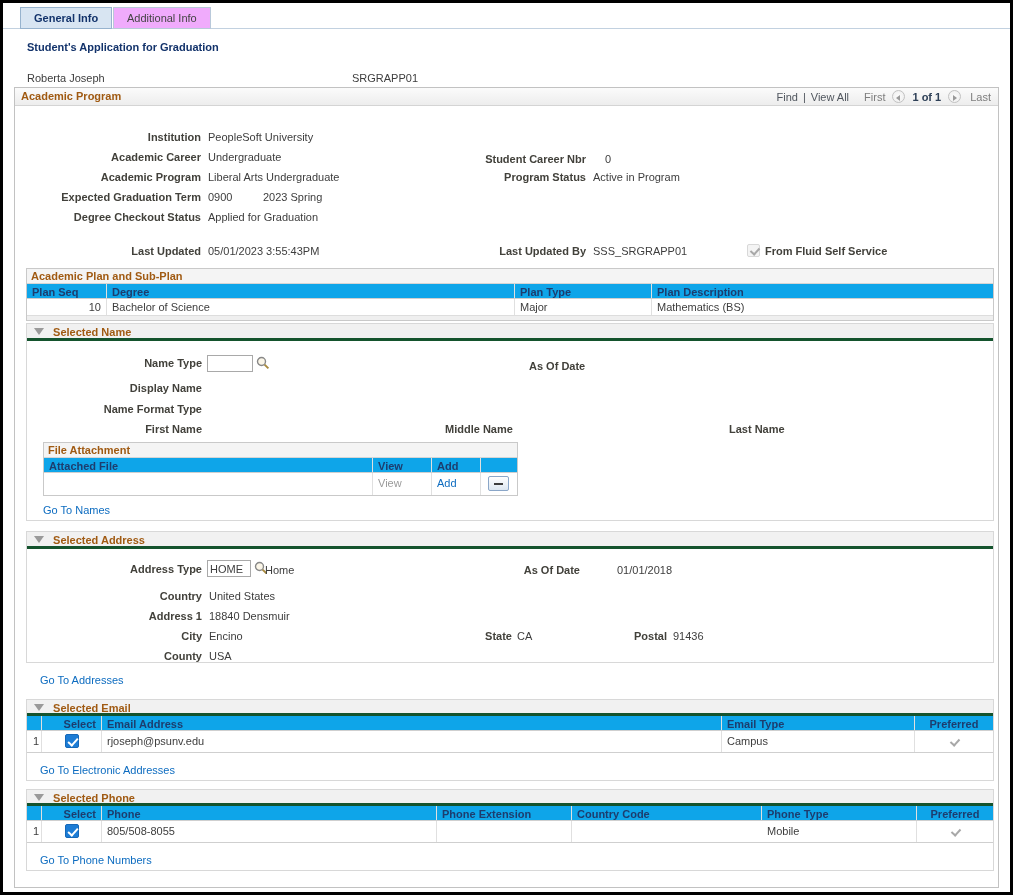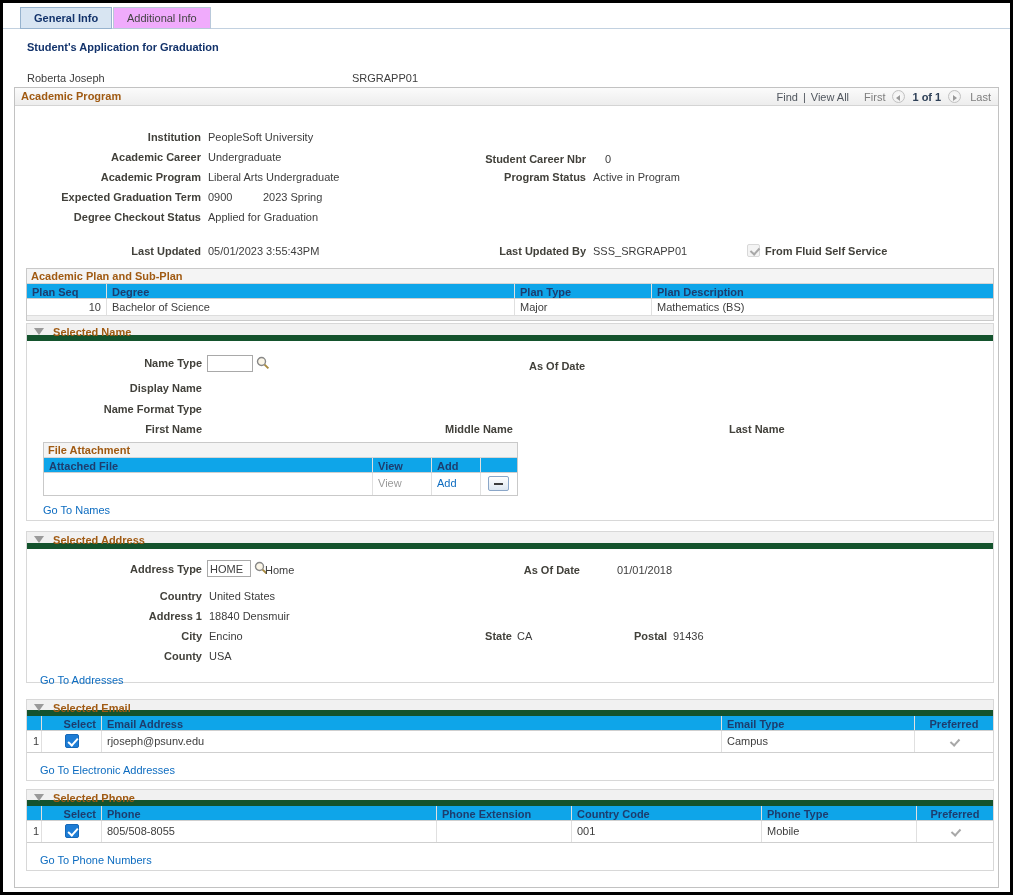--- a/index.html
+++ b/index.html
@@ -52,7 +52,7 @@
 
   
   .section { position:absolute; left:11px; width:968px; border:1px solid #d8d8d8; background:#fff; }
-  .section-hdr { height:17px; background:#f1f1f1; border-bottom:6px solid #14532d; line-height:16px; }
+  .section-hdr { height:17px; background:#f1f1f1; border-bottom:3px solid #14532d; line-height:16px; }
   .tri { display:inline-block; width:0; height:0; border-left:5px solid transparent; border-right:5px solid transparent; border-top:7px solid #9a9a9a; margin:4px 6px 0 7px; vertical-align:top; cursor:pointer; }
 
   .ps-input { position:absolute; height:17px; border:1px solid #a9a9a9; background:#fff; font-family:"Liberation Sans",sans-serif; font-size:11px; color:#3d3d3d; padding:0 2px; }

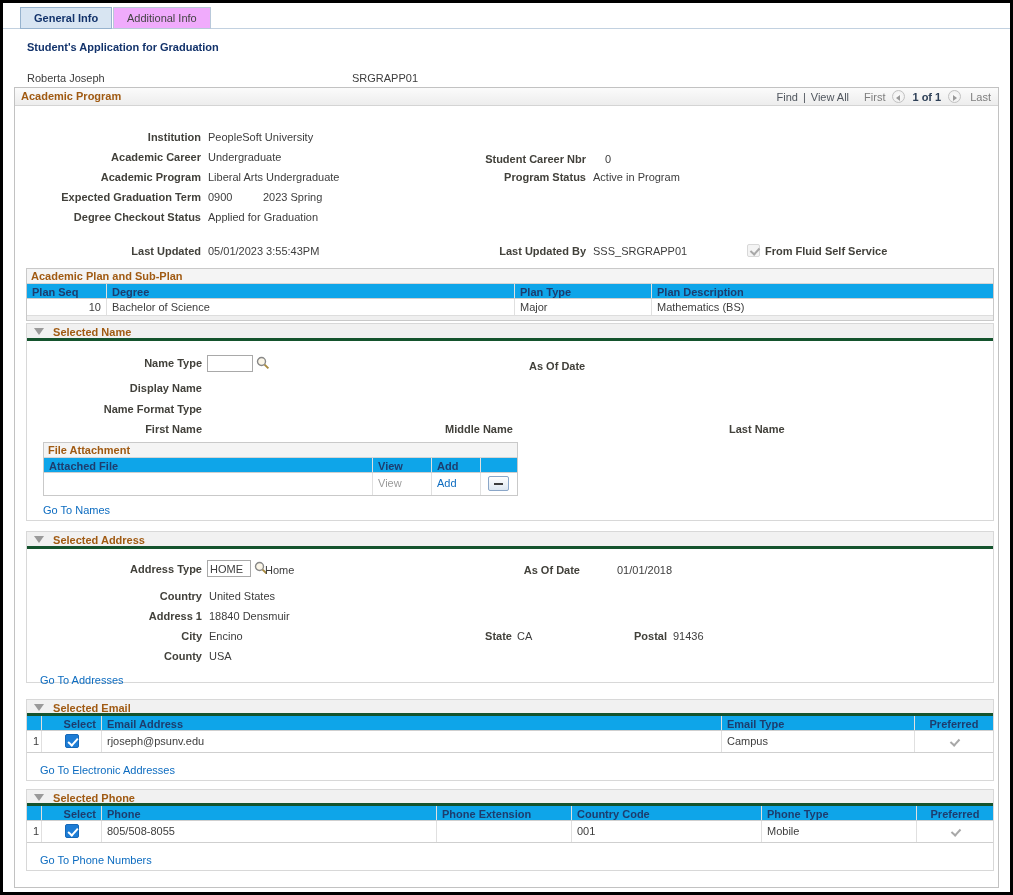--- a/index.html
+++ b/index.html
@@ -188,7 +188,7 @@
       <span class="abs golink" style="left:16px;top:180px;">Go To Names</span>
     </div>
 
-    <div class="section" style="top:443px;height:152px;">
+    <div class="section" style="top:443px;height:132px;">
       <div class="section-hdr">
         <span class="tri"></span>
         <span class="brown">Selected Address</span>

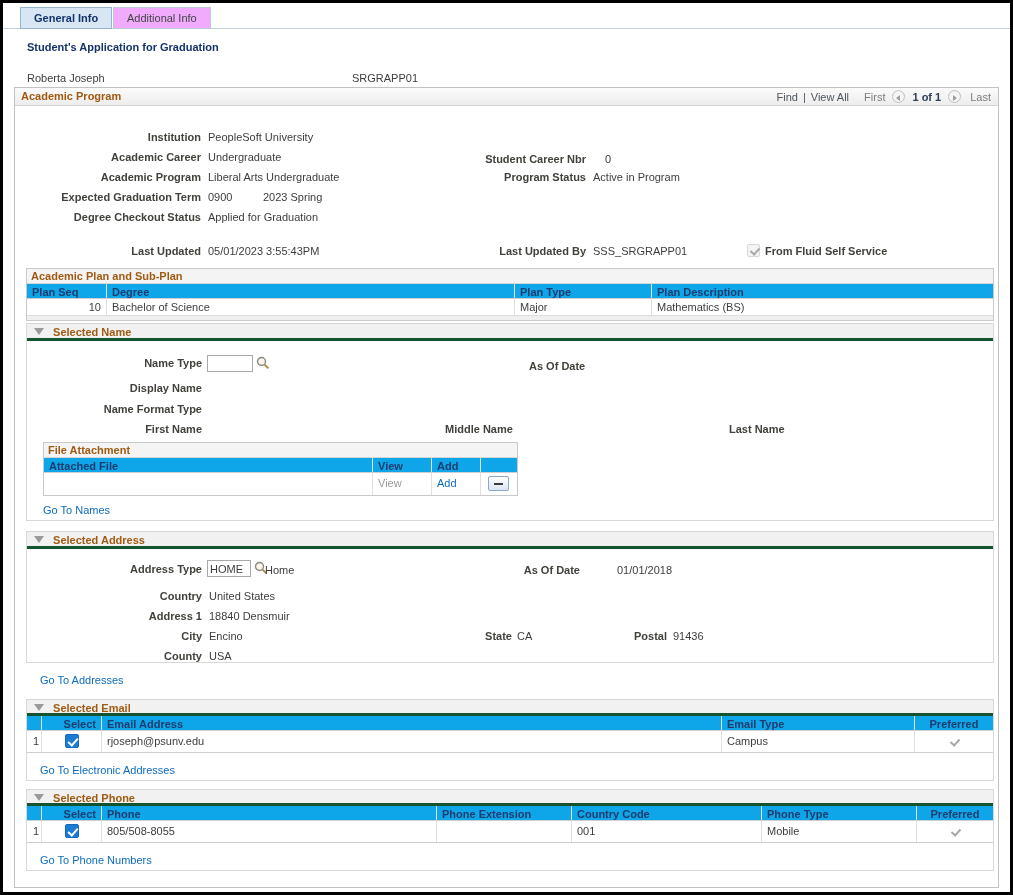--- a/index.html
+++ b/index.html
@@ -268,7 +268,6 @@
           </span>
           <span class="gcell" style="left:75px;width:335px;padding-top:4px;">805/508-8055</span>
           <span class="gcell" style="left:410px;width:135px;padding-top:4px;"></span>
-          <span class="gcell" style="left:545px;width:190px;padding-top:4px;">001</span>
           <span class="gcell" style="left:735px;width:155px;padding-top:4px;">Mobile</span>
           <span class="gcell last" style="left:890px;width:76px;">
             <span class="cb-gray" style="left:31px;top:4px;background:transparent;border-color:transparent;"></span>

